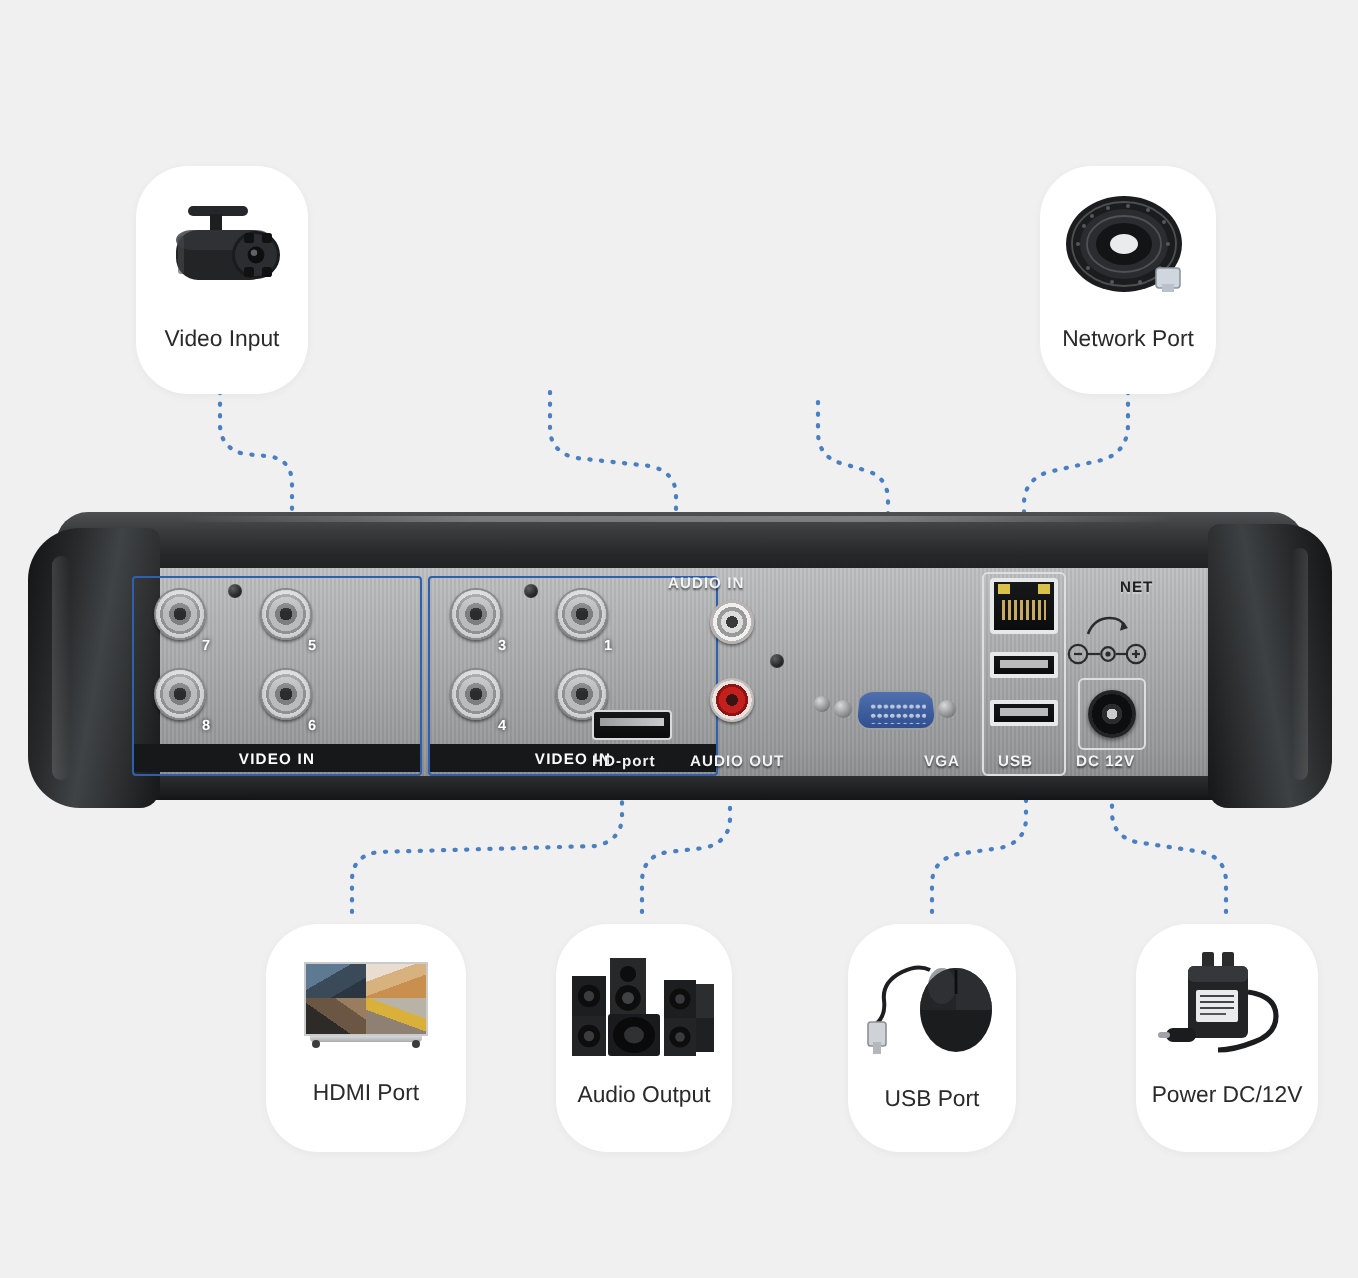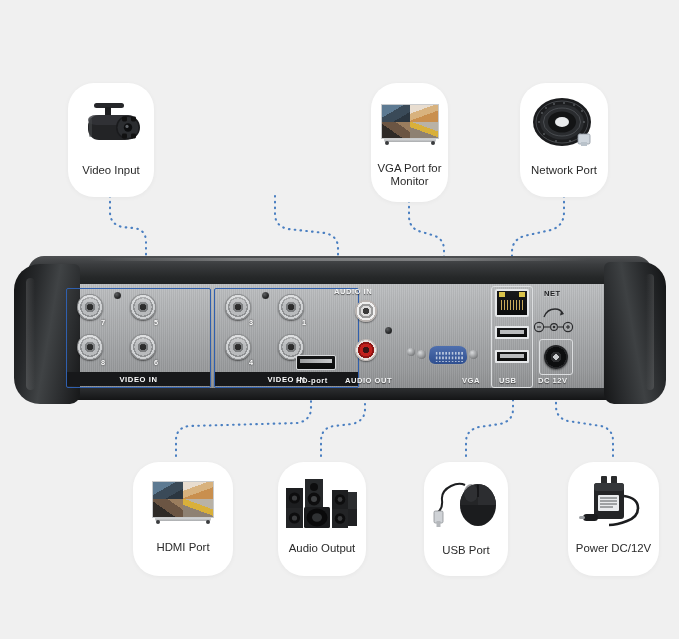--- a/index.html
+++ b/index.html
@@ -266,22 +266,6 @@
   </div>
 
 
-  <div class="card" style="left:371px;top:83px;width:77px;height:119px;">
-    <div class="art" style="margin-top:19px;height:45px;">
-      <div class="tv">
-        <div class="scr">
-          <div class="q" style="background:linear-gradient(150deg,#5d7a92 0 38%,#3a4a58 38% 70%,#2b3640 70%);"></div>
-          <div class="q" style="background:linear-gradient(160deg,#e8ddd0 0 32%,#d8b27e 32% 58%,#c98f4e 58%);"></div>
-          <div class="q" style="background:linear-gradient(35deg,#2e2a27 0 40%,#6b5543 40% 72%,#9a7d5e 72%);"></div>
-          <div class="q" style="background:linear-gradient(20deg,#8e8173 0 42%,#d9b03a 42% 64%,#b9b2a6 64%);"></div>
-        </div>
-        <div class="stand"></div>
-        <div class="foot" style="left:4px;"></div>
-        <div class="foot" style="right:4px;"></div>
-      </div>
-    </div>
-    <div class="cap" style="margin-top:15px;max-width:68px;">VGA Port for Monitor</div>
-  </div>
 
   <div class="card" style="left:520px;top:83px;width:88px;height:114px;">
     <div class="art" style="margin-top:13px;height:56px;">

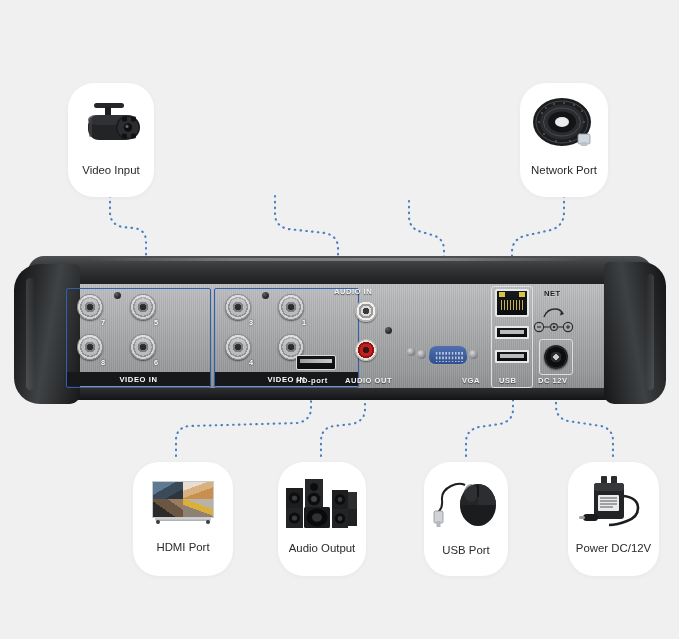--- a/index.html
+++ b/index.html
@@ -364,7 +364,7 @@
       <div class="usbport" style="left:481px;top:94px;"></div>
       <div class="plabel" style="left:485px;top:120px;">USB</div>
 
-      <div class="plabel dark" style="left:530px;top:33px;color:#1e1f21;text-shadow:0 1px 0 rgba(255,255,255,.3);">NET</div>
+      <div class="plabel dark" style="left:546px;top:33px;color:#1e1f21;text-shadow:0 1px 0 rgba(255,255,255,.3);">NET</div>
       <svg class="netmark" style="left:524px;top:45px;" viewBox="0 0 30 30">
         <path d="M6 16 q3-8 11-8 q6 0 8 5" fill="none" stroke="#2a2b2d" stroke-width="1.3"></path>
         <path d="M23 10 l3 3 l-4 1.4 z" fill="#2a2b2d"></path>

